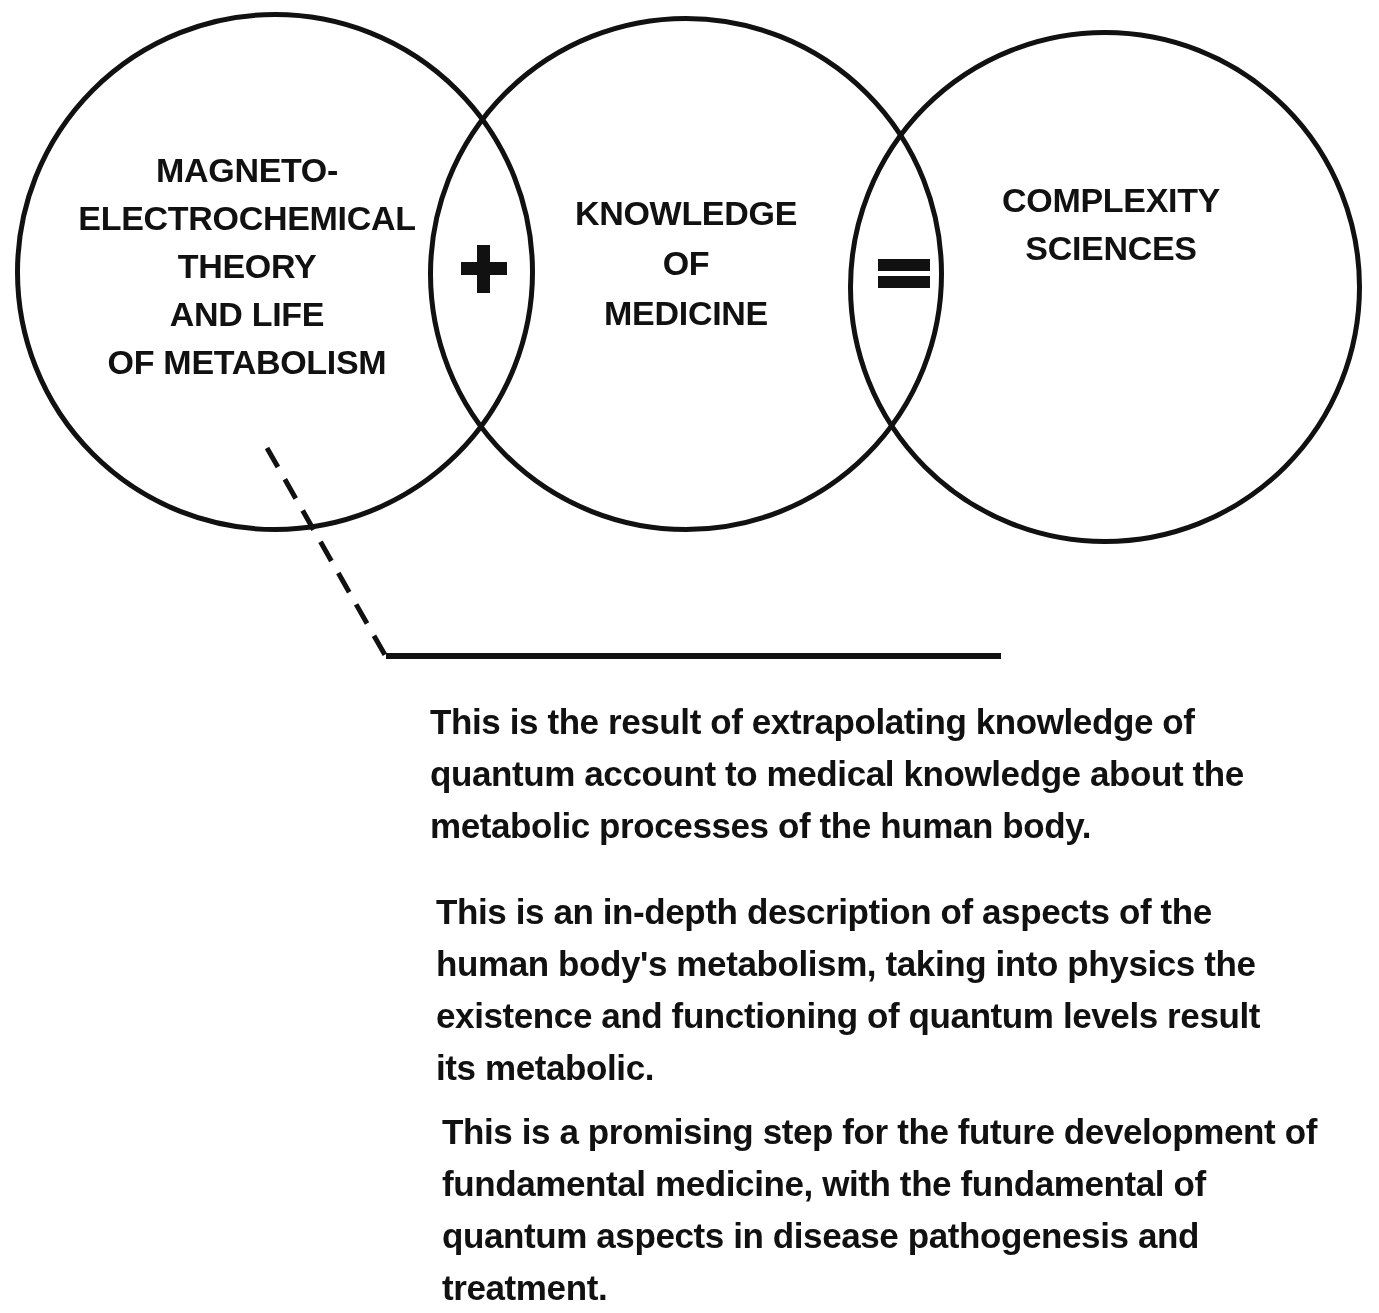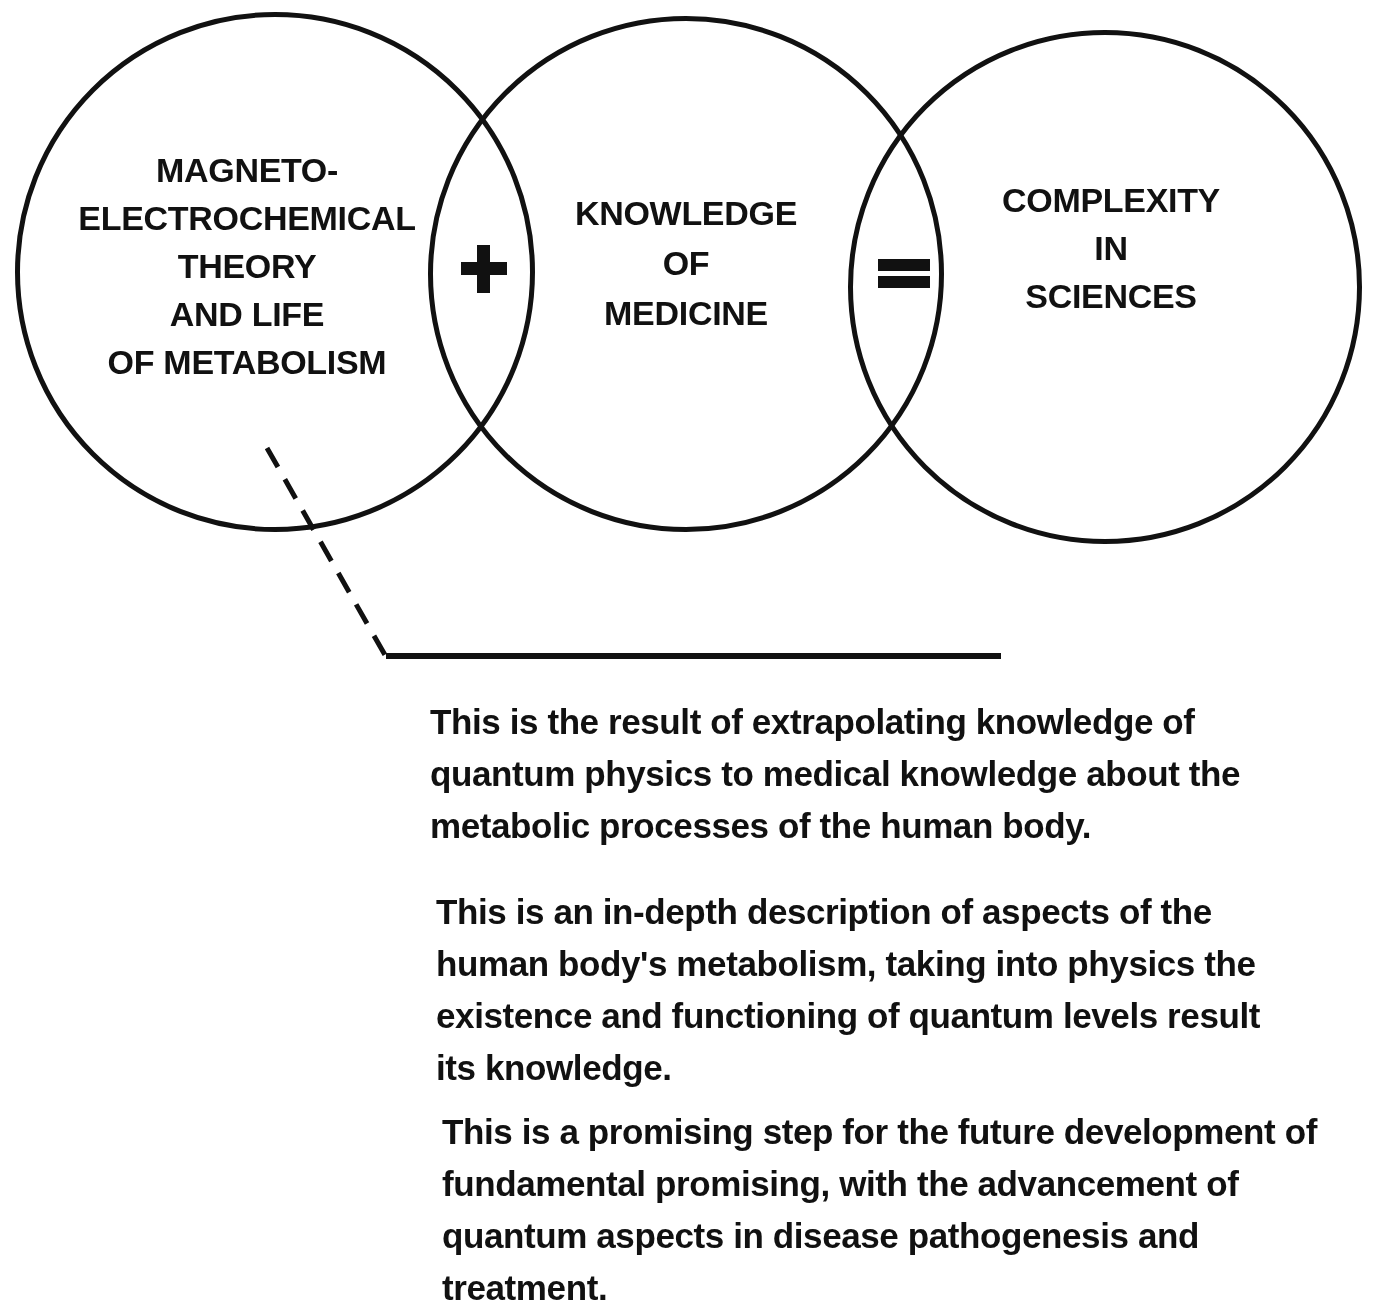--- a/index.html
+++ b/index.html
@@ -111,7 +111,6 @@
 
   <div id="label-right" class="circle-label">
     <div class="label-line">COMPLEXITY</div>
-    <div class="label-line">IN</div>
     <div class="label-line">SCIENCES</div>
   </div>
 

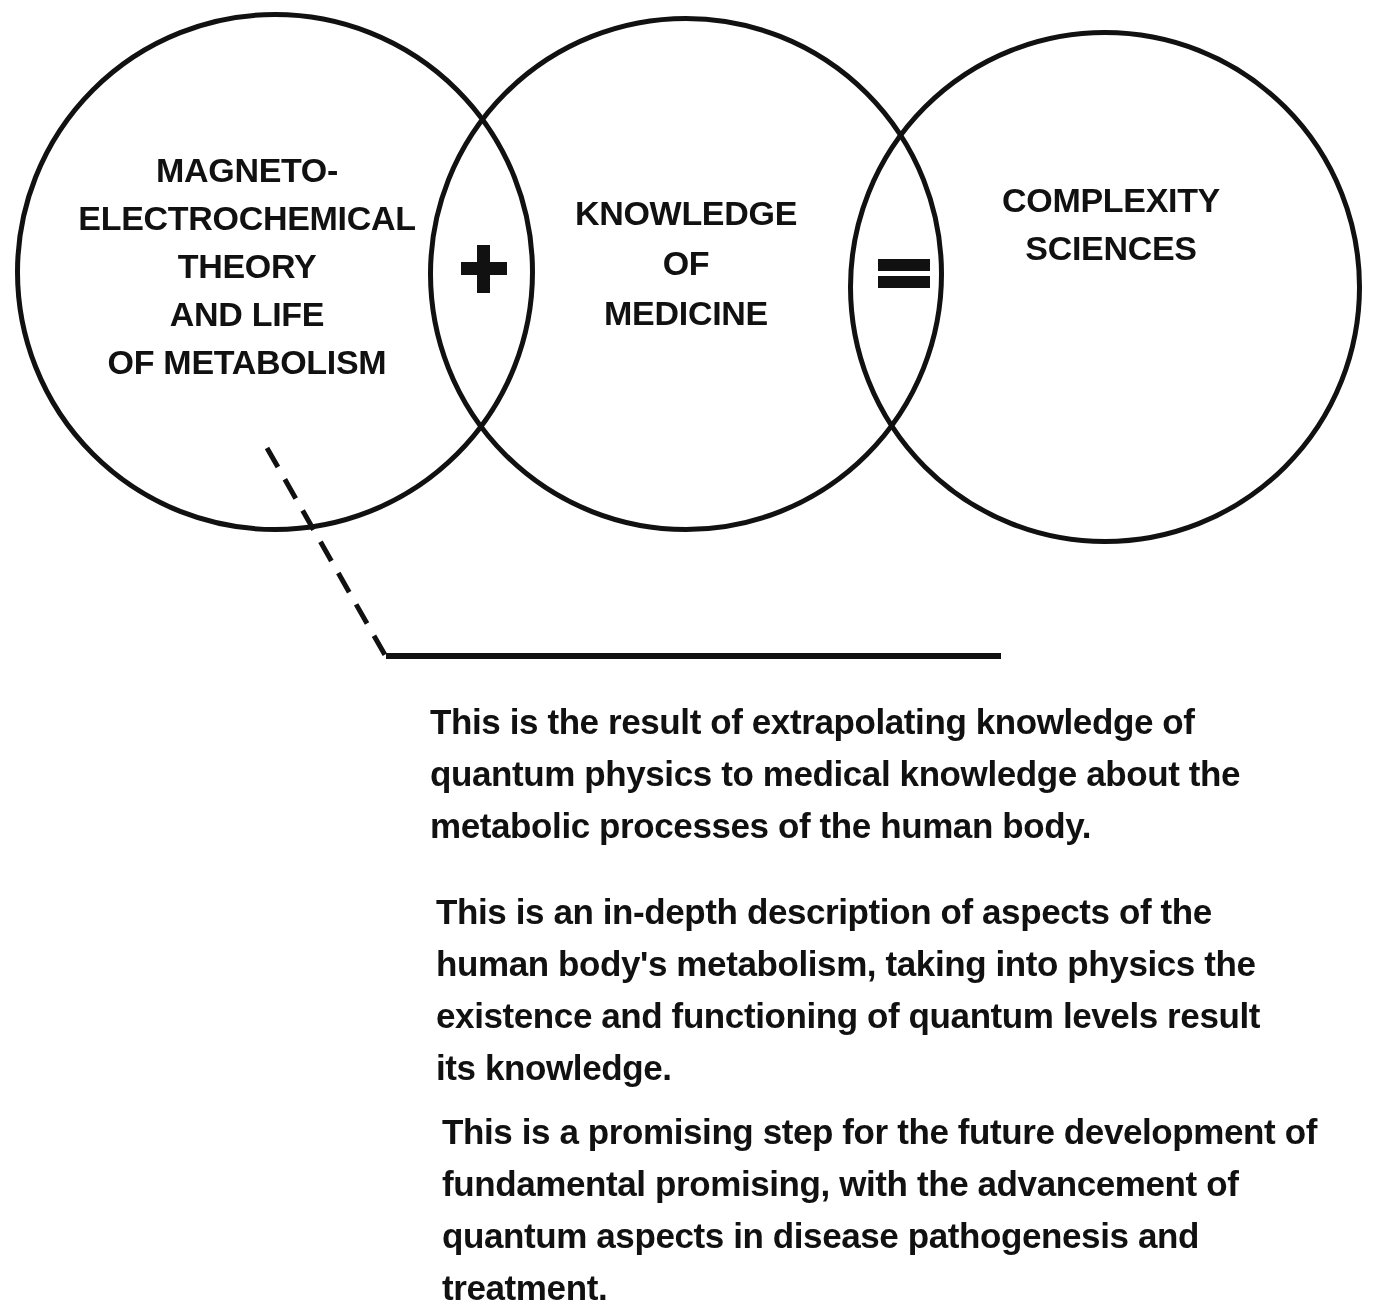--- a/index.html
+++ b/index.html
@@ -128,7 +128,7 @@
 
   <div id="paragraph-1" class="annotation-paragraph">
     <div class="paragraph-line">This is the result of extrapolating knowledge of</div>
-    <div class="paragraph-line">quantum physics to medical knowledge about the</div>
+    <div class="paragraph-line">quantum account to medical knowledge about the</div>
     <div class="paragraph-line">metabolic processes of the human body.</div>
   </div>
 

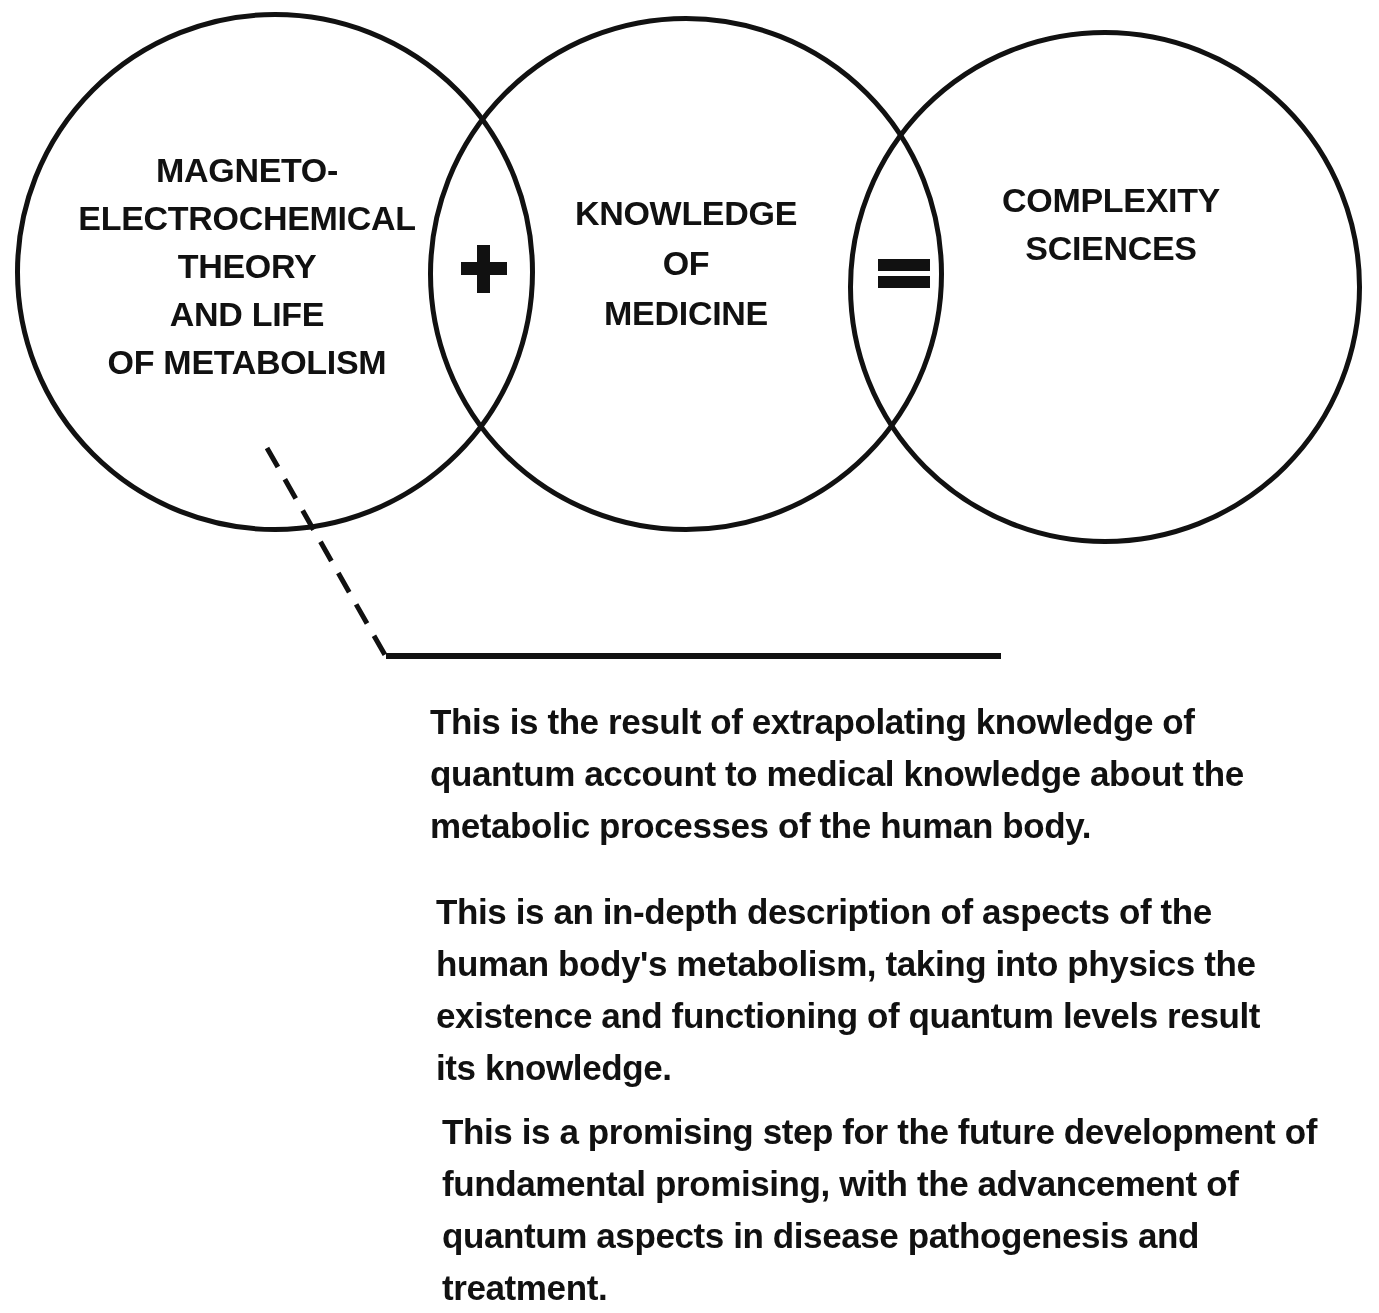--- a/index.html
+++ b/index.html
@@ -136,7 +136,7 @@
     <div class="paragraph-line">This is an in-depth description of aspects of the</div>
     <div class="paragraph-line">human body's metabolism, taking into physics the</div>
     <div class="paragraph-line">existence and functioning of quantum levels result</div>
-    <div class="paragraph-line">its knowledge.</div>
+    <div class="paragraph-line">its metabolic.</div>
   </div>
 
   <div id="paragraph-3" class="annotation-paragraph">

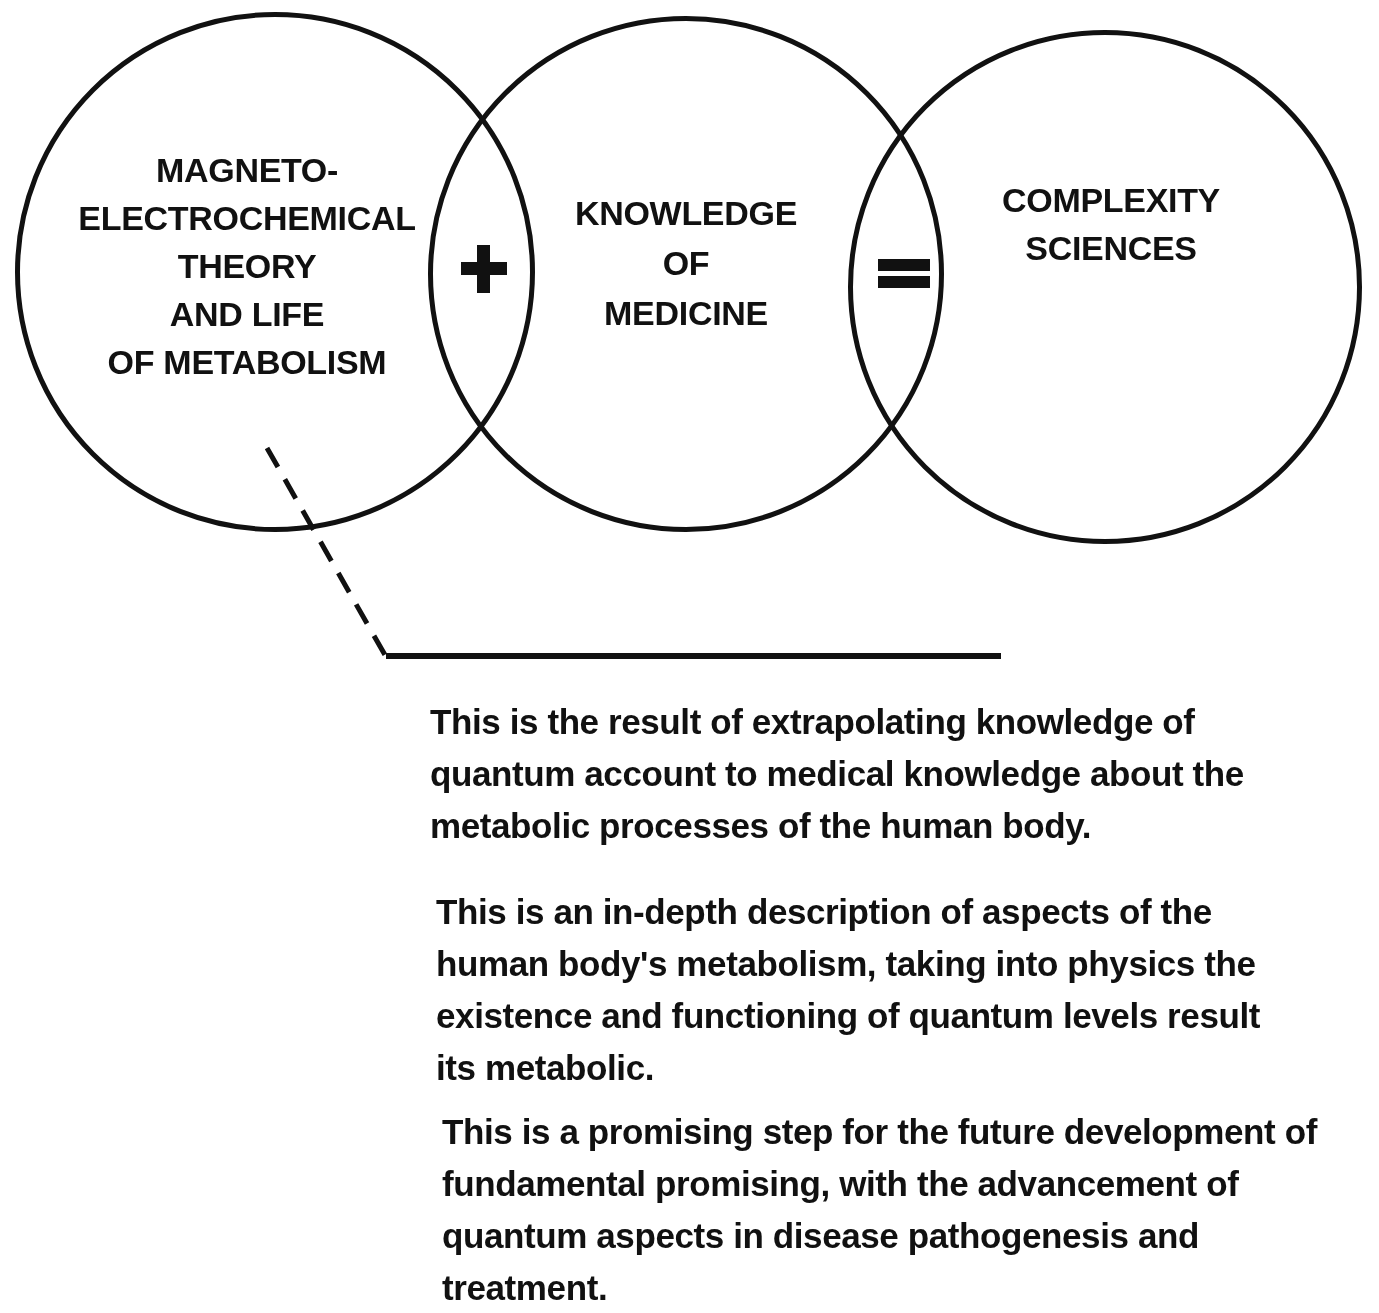--- a/index.html
+++ b/index.html
@@ -141,7 +141,7 @@
 
   <div id="paragraph-3" class="annotation-paragraph">
     <div class="paragraph-line">This is a promising step for the future development of</div>
-    <div class="paragraph-line">fundamental promising, with the advancement of</div>
+    <div class="paragraph-line">fundamental medicine, with the fundamental of</div>
     <div class="paragraph-line">quantum aspects in disease pathogenesis and</div>
     <div class="paragraph-line">treatment.</div>
   </div>

